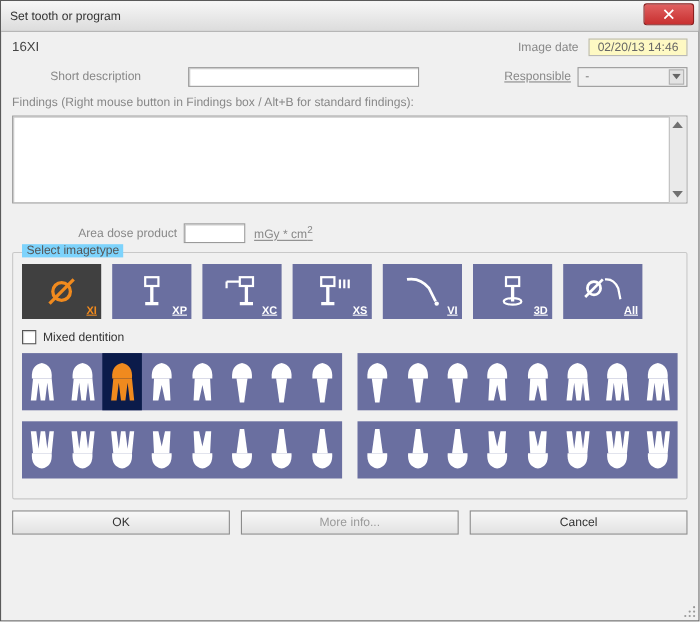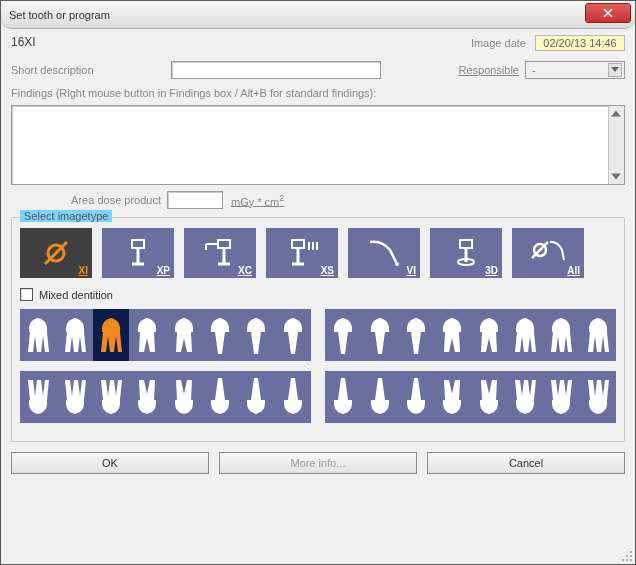--- a/index.html
+++ b/index.html
@@ -5,7 +5,7 @@
   * { box-sizing: border-box; }
   html, body { margin:0; padding:0; font-family: "Segoe UI", Tahoma, sans-serif; font-size:11px; background:#ececec; }
   .window { width:636px; height:565px; border:1px solid #5a5a5a; background:#f0f0f0; display:flex; flex-direction:column; box-shadow:0 0 8px rgba(0,0,0,.3);}
-  .titlebar { height:28px; background:linear-gradient(to bottom,#f7f7f7,#dcdcdc); border-bottom:1px solid #b0b0b0; display:flex; align-items:center; padding:0 0 0 8px; position:relative;border-radius:10px; }
+  .titlebar { height:28px; background:linear-gradient(to bottom,#f7f7f7,#dcdcdc); border-bottom:1px solid #b0b0b0; display:flex; align-items:center; padding:0 0 0 8px; position:relative; }
   .titlebar .title { color:#333; }
   .close-btn { position:absolute; right:4px; top:2px; width:46px; height:20px; background:linear-gradient(to bottom,#e06060,#c83030); border:1px solid #8a2020; border-radius:3px; display:flex; align-items:center; justify-content:center; }
   .close-btn svg { width:10px; height:10px; }

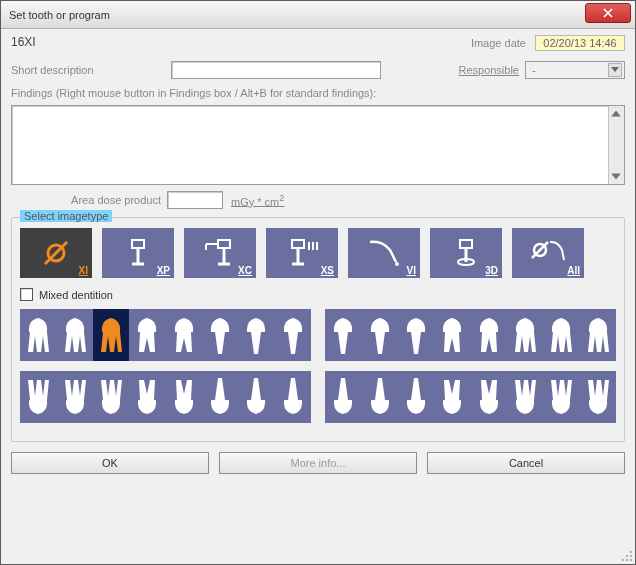--- a/index.html
+++ b/index.html
@@ -17,7 +17,7 @@
   .lbl { color:#888; }
   .imgdate-val { display:inline-block; width:90px; border:1px solid #b8b8b8; background:#fef9c3; padding:1px 4px; color:#666; text-align:center; margin-left:6px;}
   .short-row { display:flex; align-items:center; margin-top:10px; }
-  .short-row .lbl { width:160px; text-align:left; padding-right:8px;}
+  .short-row .lbl { width:160px; text-align:center; padding-right:8px;}
   .short-input { width:210px; height:18px; background:#fff; border:1px solid #9a9a9a; box-shadow:inset 1px 1px 0 #ccc;}
   .resp-row { display:flex; justify-content:flex-end; align-items:center; margin-top:-18px;}
   .resp-row .lbl { margin-right:6px; text-decoration:underline;}

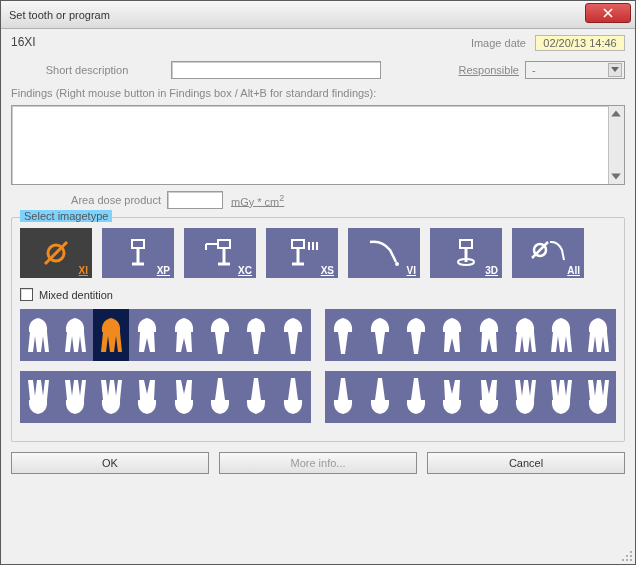--- a/index.html
+++ b/index.html
@@ -32,7 +32,7 @@
   .findings-box .sbar { position:absolute; right:0; top:0; bottom:0; width:16px; background:#eaeaea; border-left:1px solid #c0c0c0;}
   .findings-box .thumb-up { position:absolute; right:2px; top:2px; width:12px; height:12px; }
   .findings-box .thumb-dn { position:absolute; right:2px; bottom:2px; width:12px; height:12px; }
-  .dose-row { display:flex; align-items:center; margin-top:6px; }
+  .dose-row { display:flex; align-items:center; margin-top:18px; }
   .dose-row .lbl { width:156px; text-align:right; padding-right:6px; color:#888;}
   .dose-input { width:56px; height:18px; background:#fff; border:1px solid #9a9a9a; box-shadow:inset 1px 1px 0 #ccc;}
   .dose-unit { margin-left:8px; color:#888;text-decoration:underline; }

